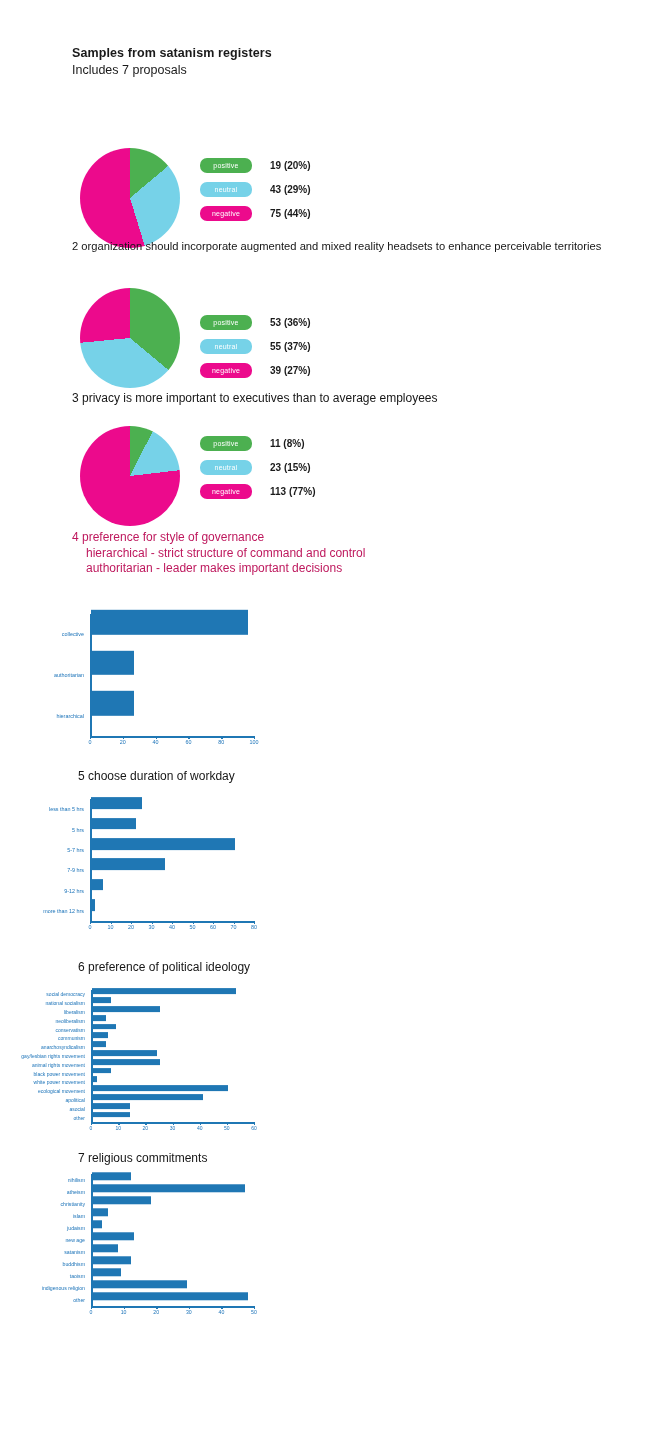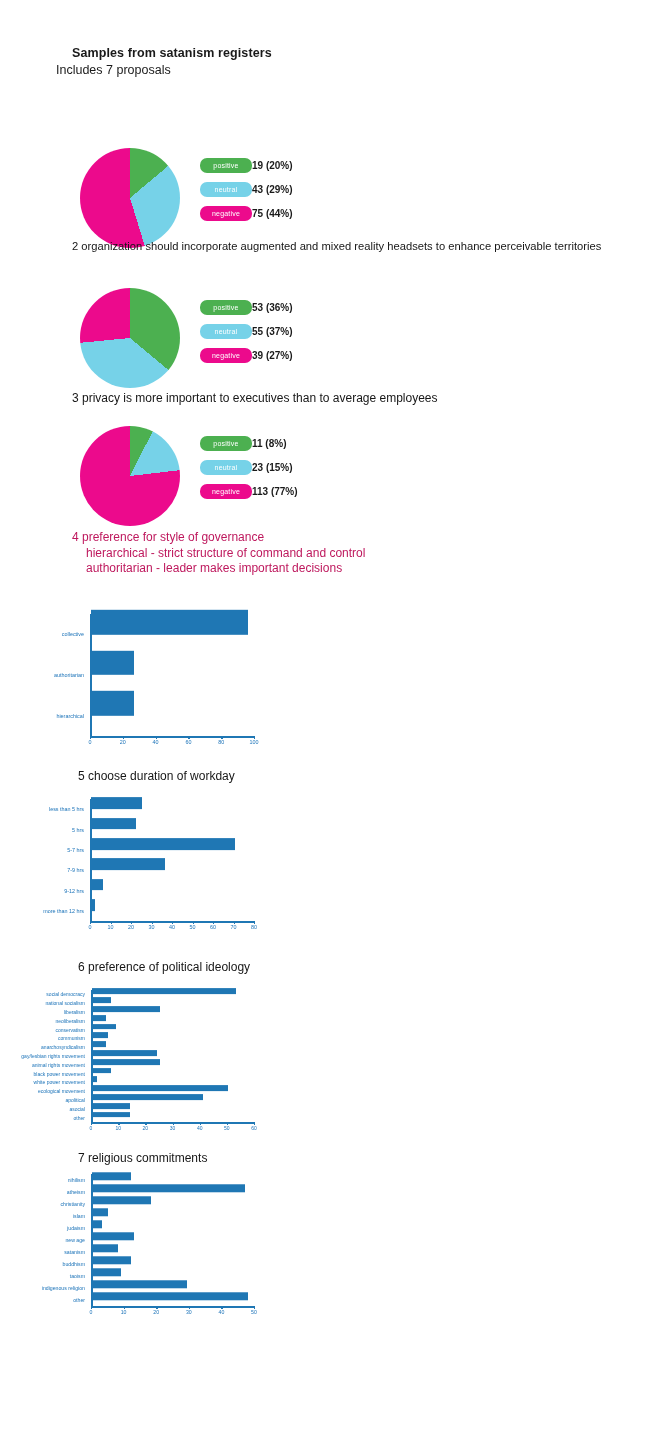--- a/index.html
+++ b/index.html
@@ -7,7 +7,7 @@
   .page{position:relative;width:652px;height:1447px;overflow:hidden;}
 
   .title{position:absolute;left:72px;top:46px;font-size:12.5px;font-weight:bold;letter-spacing:0.1px;}
-  .subtitle{position:absolute;left:56px;top:63px;font-size:12.5px;font-weight:normal;}
+  .subtitle{position:absolute;left:72px;top:63px;font-size:12.5px;font-weight:normal;}
 
   .qhead{position:absolute;font-size:12px;color:#161616;white-space:nowrap;}
   .qhead.small{font-size:11.2px;}

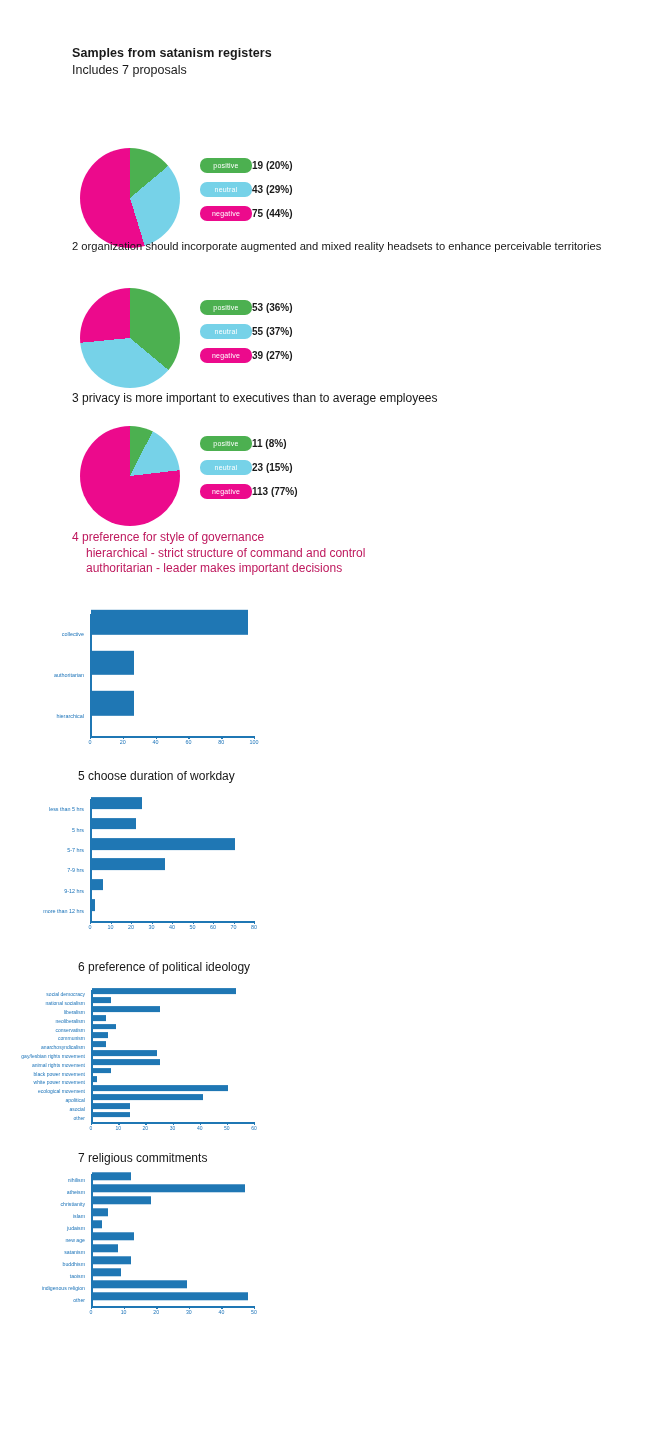--- a/index.html
+++ b/index.html
@@ -24,7 +24,7 @@
   .chip.pos{background:#4cb050;}
   .chip.neu{background:#76d2e8;}
   .chip.neg{background:#ec0a8c;}
-  .legval{font-size:10px;font-weight:bold;color:#1a1a1a;white-space:nowrap;}
+  .legval{margin-left:18px;font-size:10px;font-weight:bold;color:#1a1a1a;white-space:nowrap;}
 
   
   .barchart{position:absolute;}

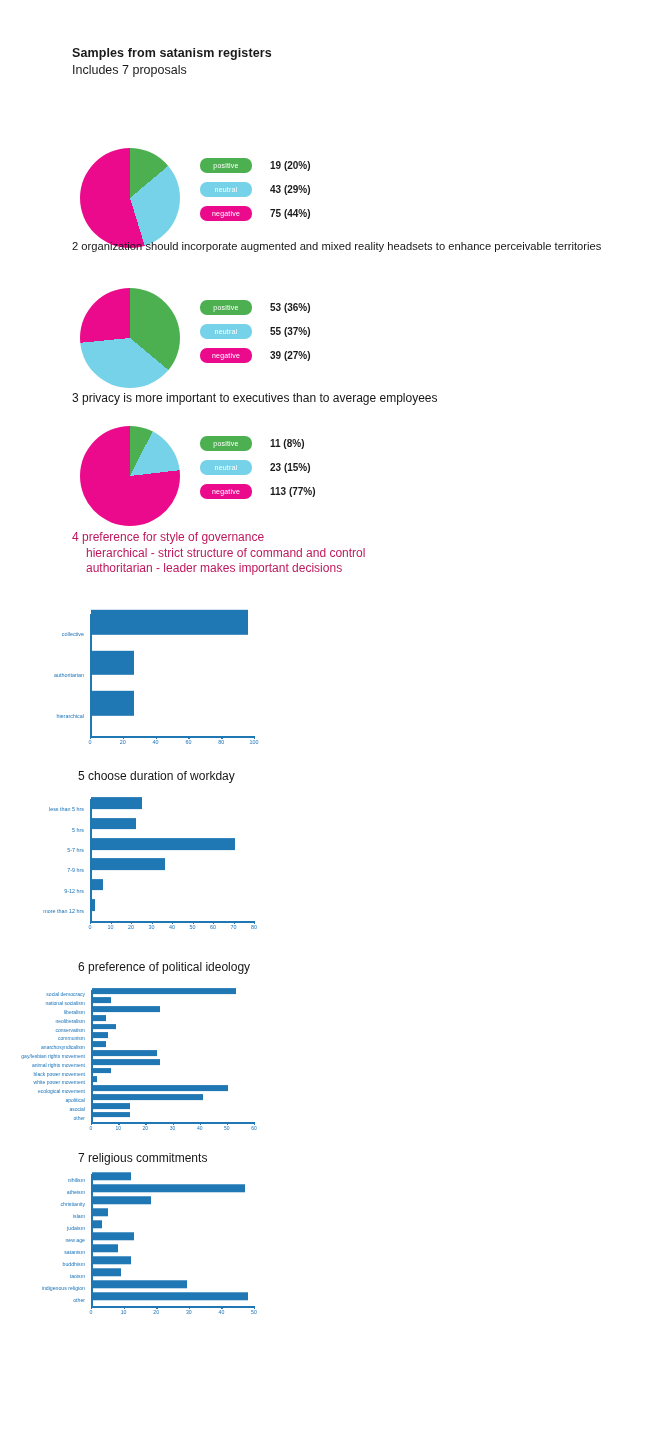--- a/index.html
+++ b/index.html
@@ -66,7 +66,7 @@
   <div class="qhead small" style="left:72px;top:240px;">2 organization should incorporate augmented and mixed reality headsets to enhance perceivable territories</div>
   <div class="pieblock" id="pie-block-2" style="left:80px;top:288px;">
     <div class="pie" style="background: conic-gradient(rgb(76, 176, 80) 0deg, rgb(76, 176, 80) 129.796deg, rgb(118, 210, 232) 129.796deg, rgb(118, 210, 232) 264.49deg, rgb(236, 10, 140) 264.49deg, rgb(236, 10, 140) 360deg);"></div>
-    <div class="legend" style="left:120px;top:7px;">
+    <div class="legend" style="left:120px;top:22px;">
         <div class="legrow">
           <span class="chip pos">positive</span>
           <span class="legval">53 (36%)</span>

